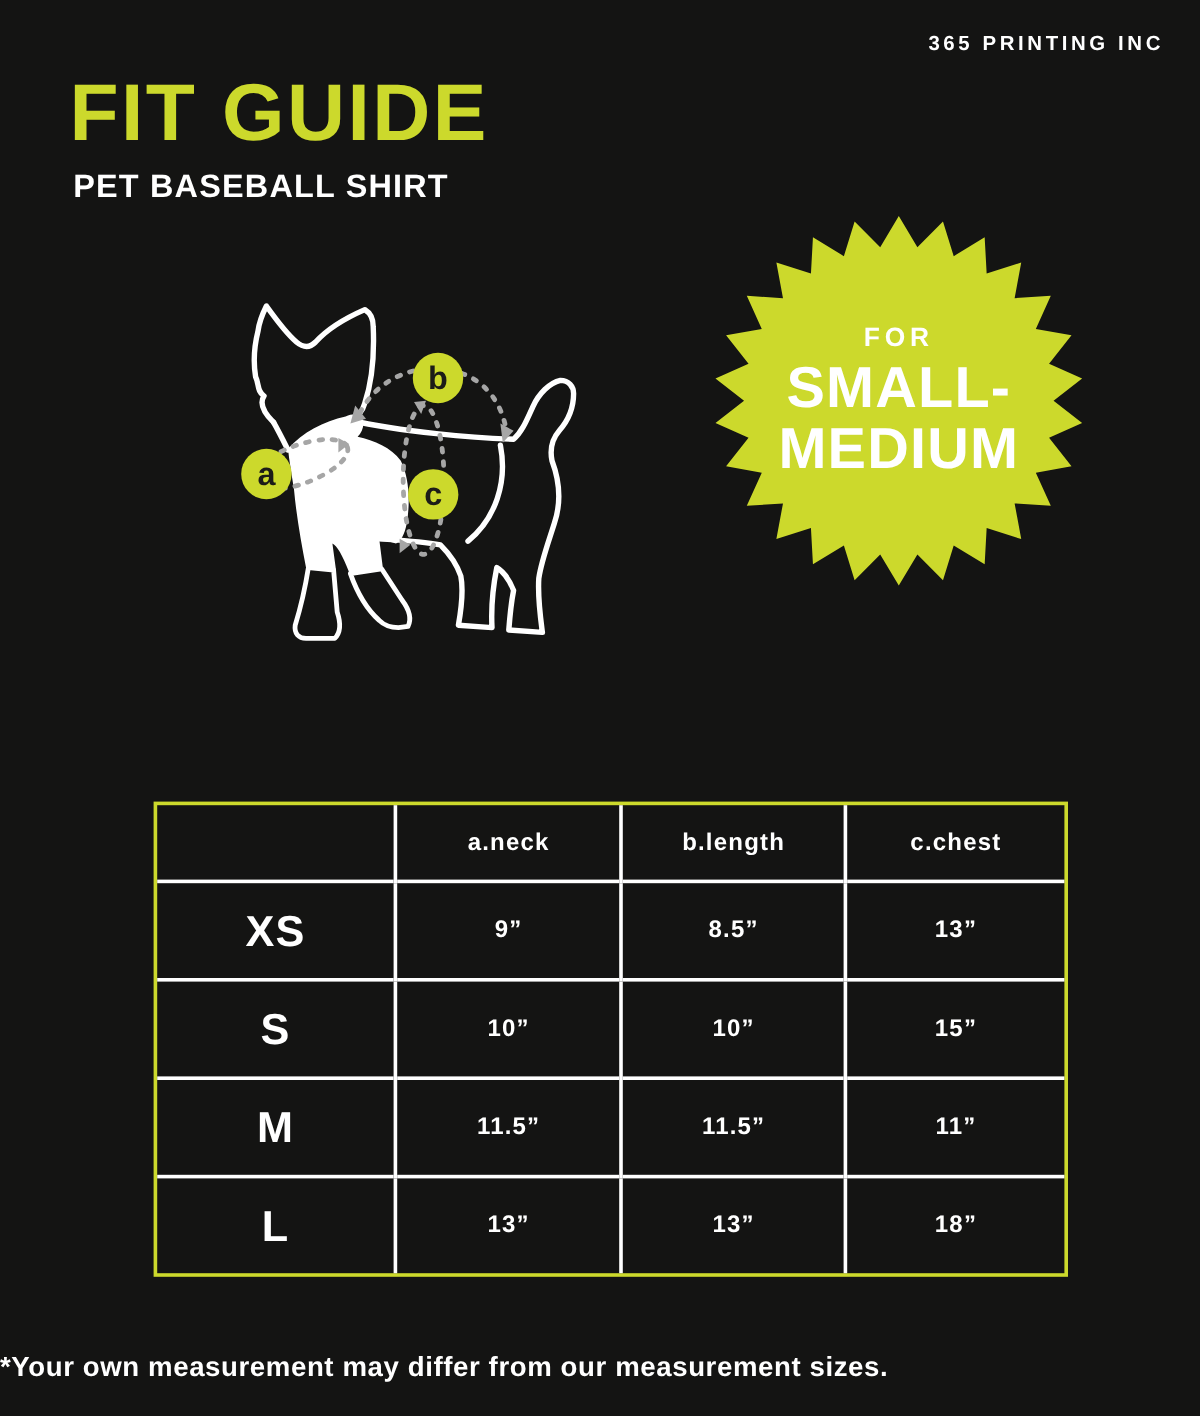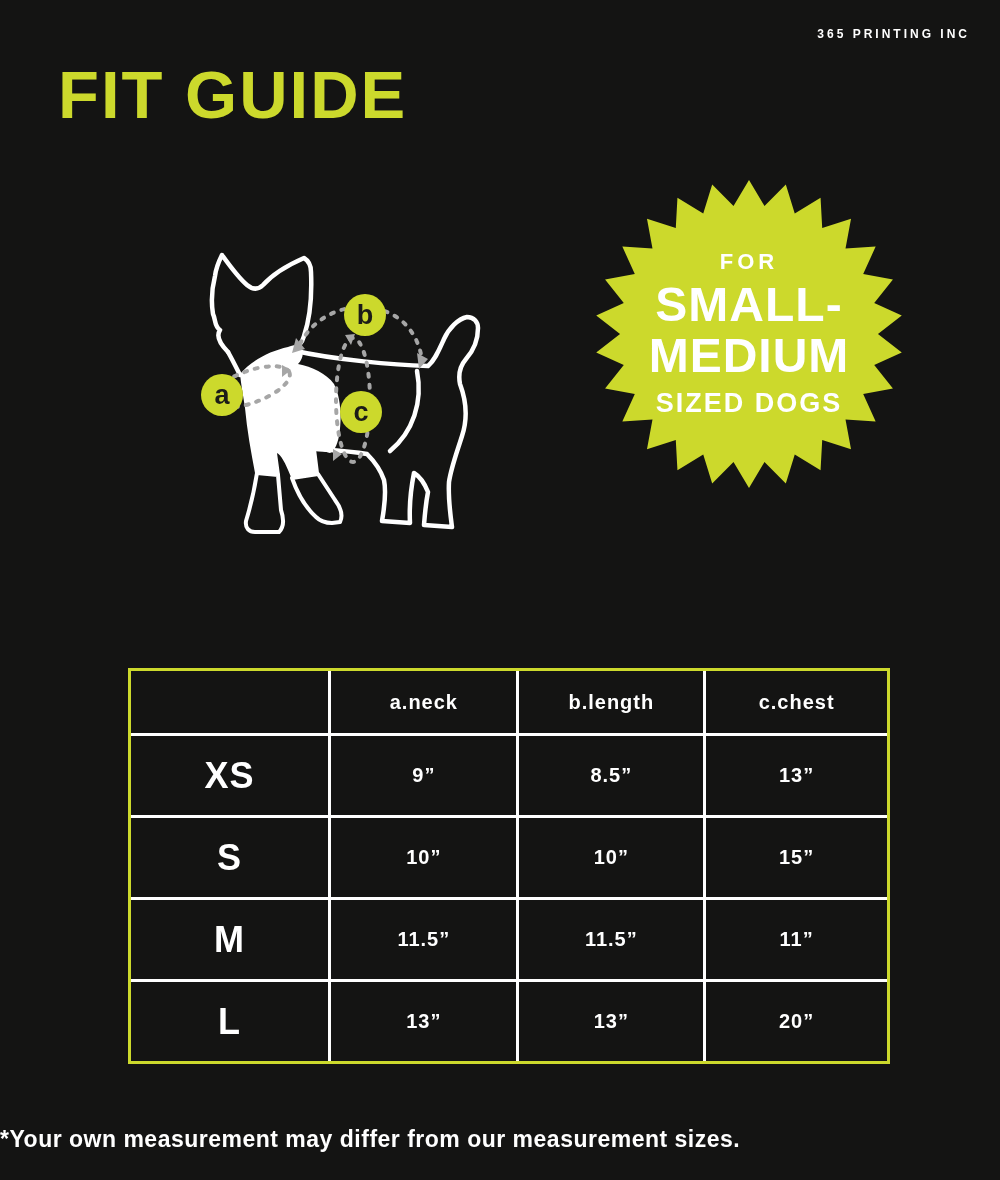--- a/index.html
+++ b/index.html
@@ -11,7 +11,7 @@
   }
   .brand{
     position:absolute;top:27px;right:30px;
-    color:var(--ink,#fff);font-size:12px;font-weight:bold;letter-spacing:3px;
+    color:var(--ink,#fff);font-size:17px;font-weight:bold;letter-spacing:3px;
   }
   .title{
     position:absolute;top:56px;left:58px;margin:0;

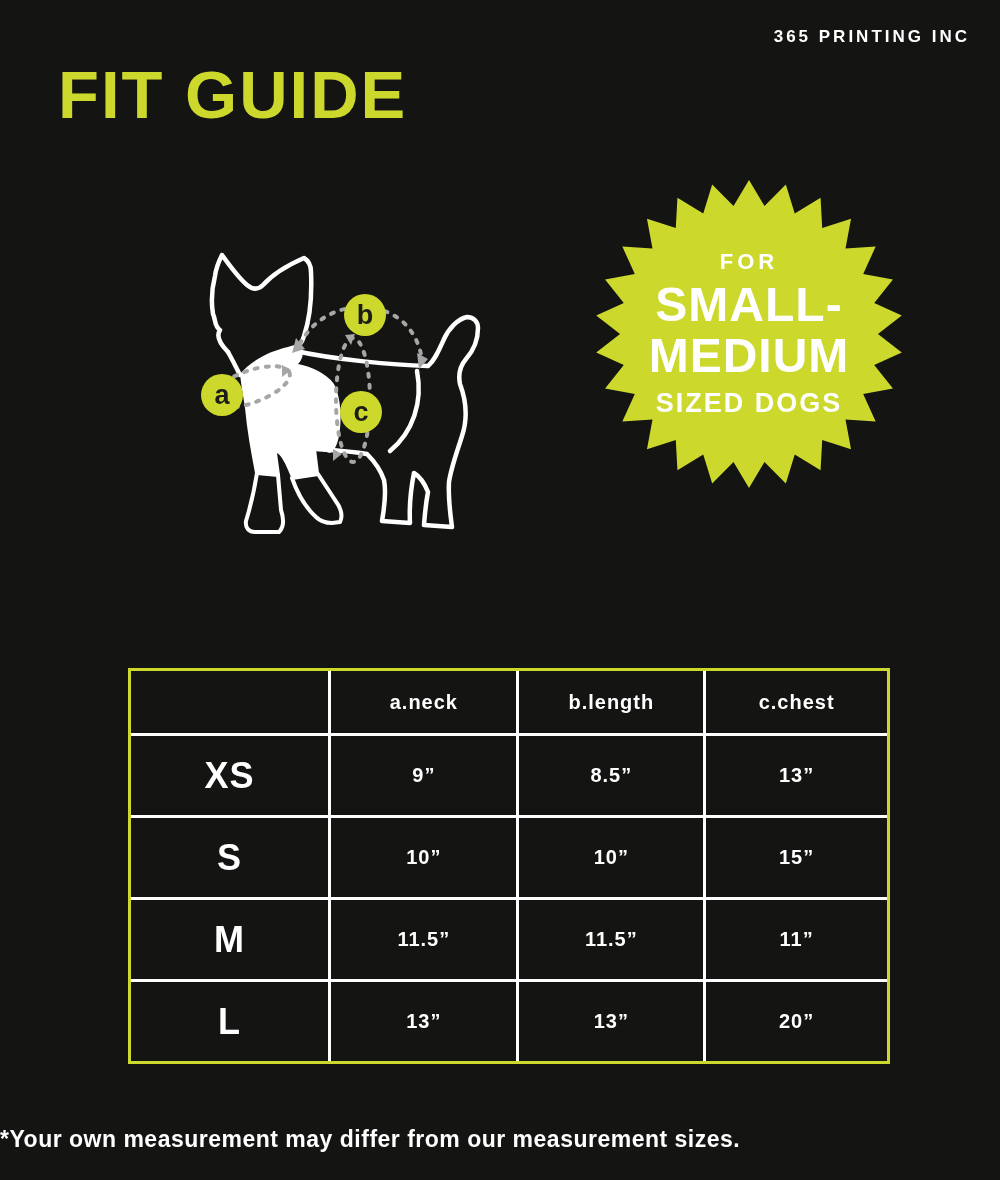--- a/index.html
+++ b/index.html
@@ -72,6 +72,7 @@
 
   <div class="brand">365 PRINTING INC</div>
   <h1 class="title">FIT GUIDE</h1>
+  <h2 class="subtitle">PET BASEBALL SHIRT</h2>
 
   <div class="diagram">
     <svg width="340" height="300" viewBox="0 0 340 300">

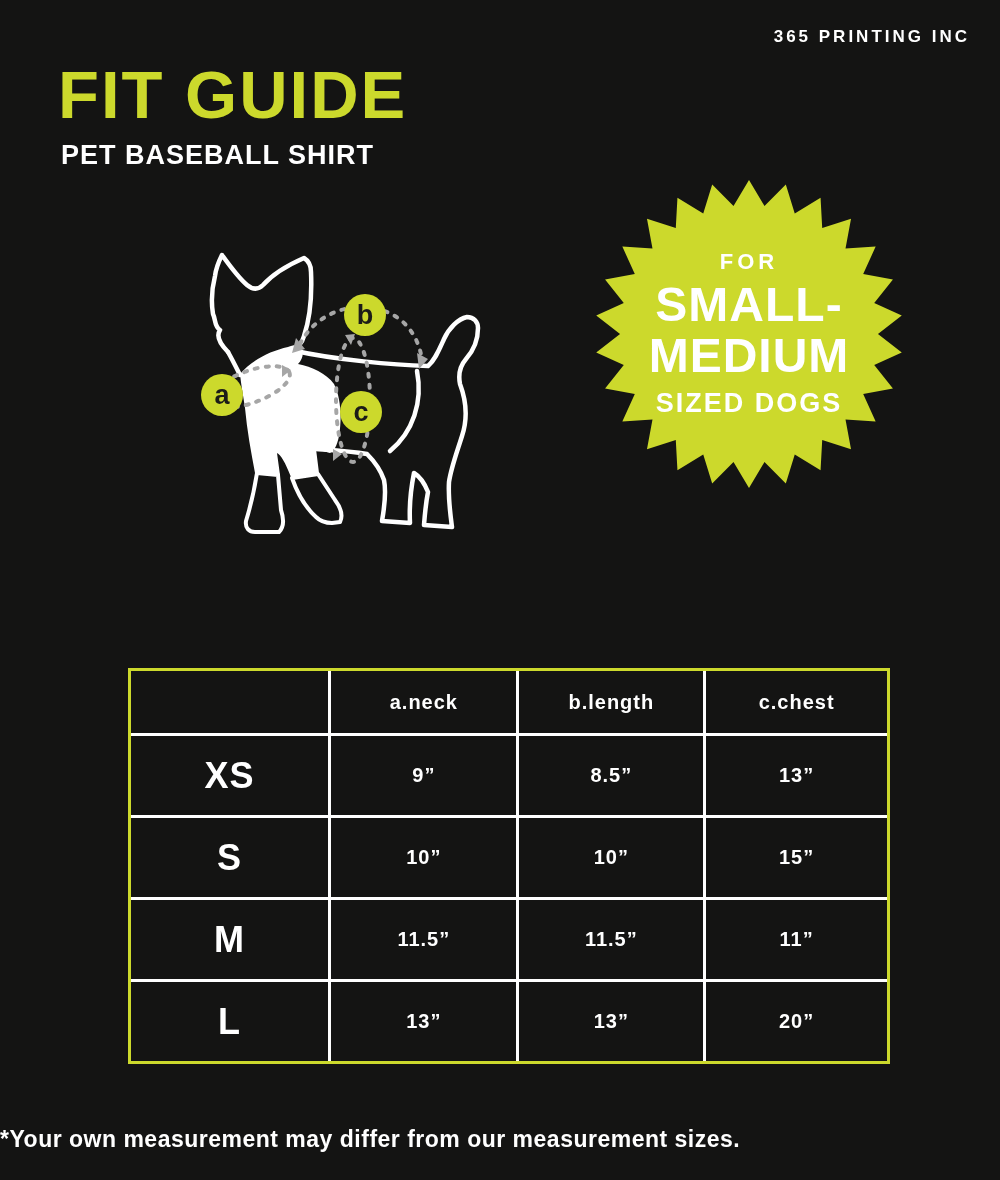--- a/index.html
+++ b/index.html
@@ -113,7 +113,6 @@
       <div class="badge-l1">FOR</div>
       <div class="badge-l2">SMALL-</div>
       <div class="badge-l3">MEDIUM</div>
-      <div class="badge-l4">SIZED DOGS</div>
     </div>
   </div>
 

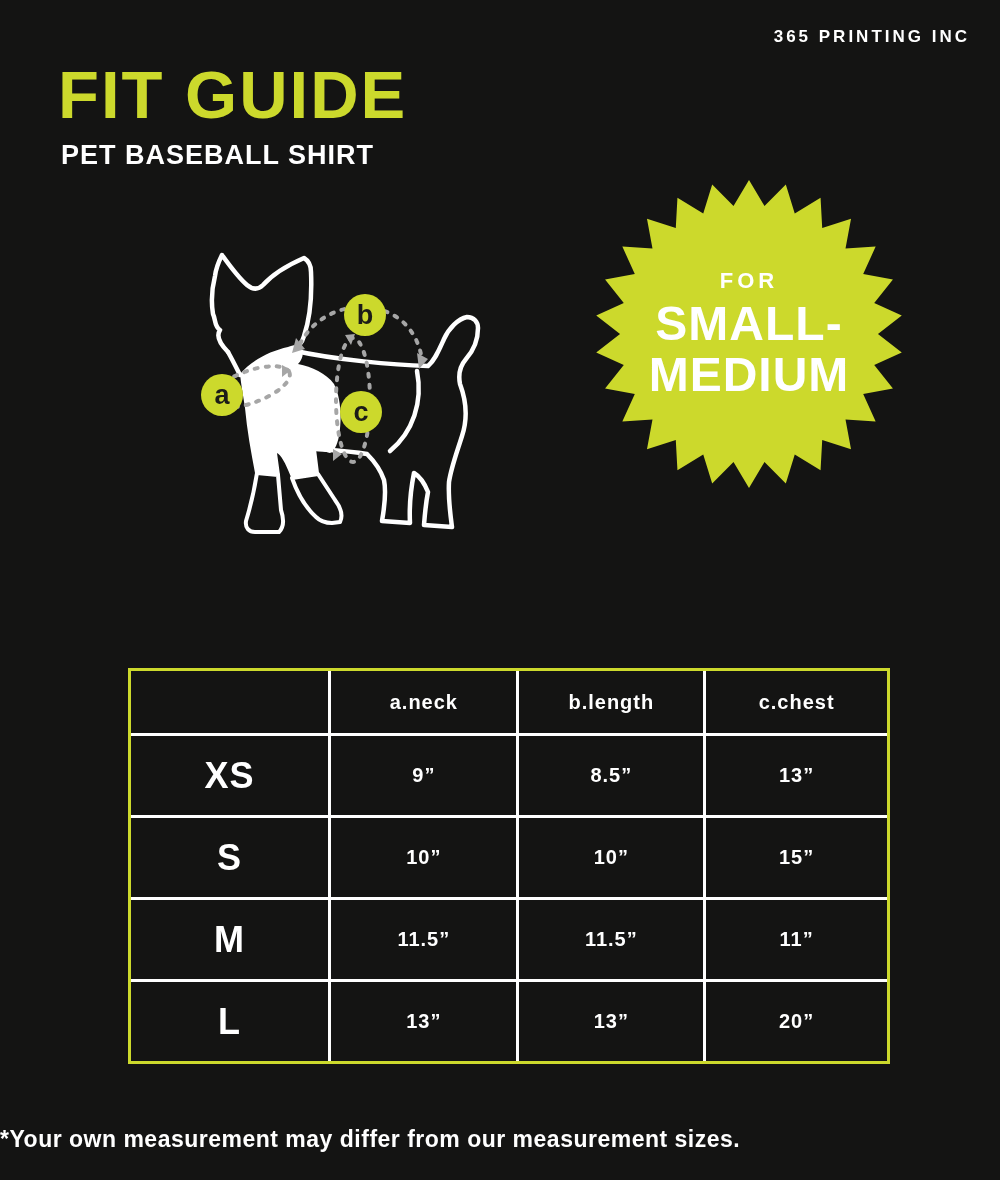--- a/index.html
+++ b/index.html
@@ -147,7 +147,7 @@
             <td class="size-cell">L</td>
             <td class="value-cell">13”</td>
             <td class="value-cell">13”</td>
-            <td class="value-cell">20”</td>
+            <td class="value-cell">18”</td>
           </tr>
         </tbody>
     </table>

